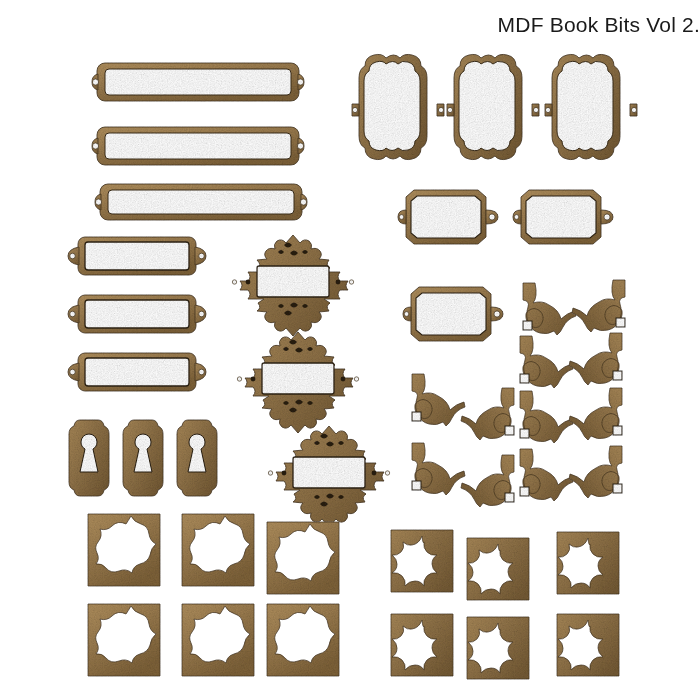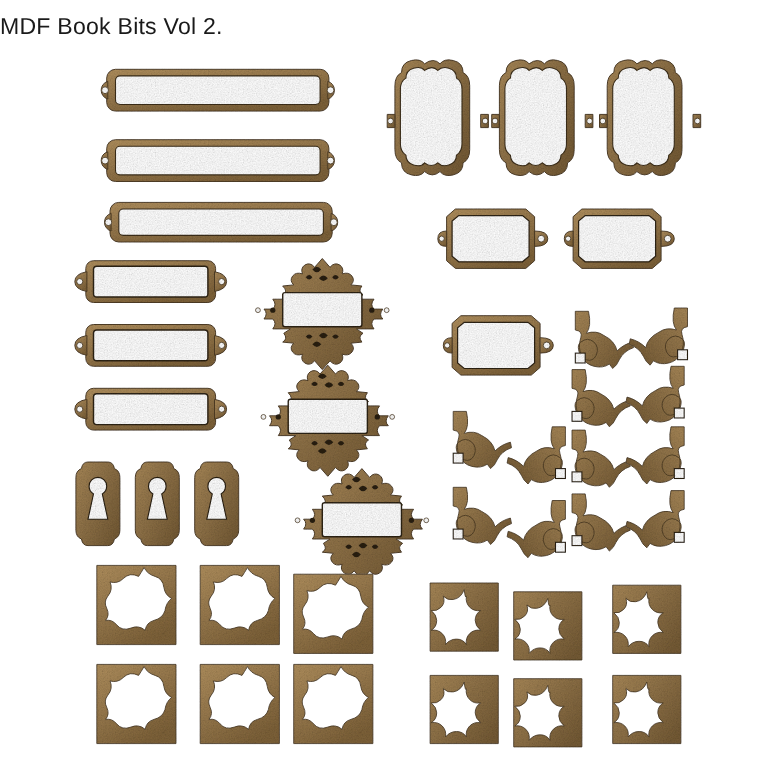--- a/index.html
+++ b/index.html
@@ -13,7 +13,7 @@
 
   #page-title{
     position:absolute;left:0;top:12px;width:700px;
-    text-align:left;
+    text-align:right;
     font-family:"Liberation Sans", sans-serif;
     font-size:21px;font-weight:400;color:#1a1a1a;
     letter-spacing:0.2px;

